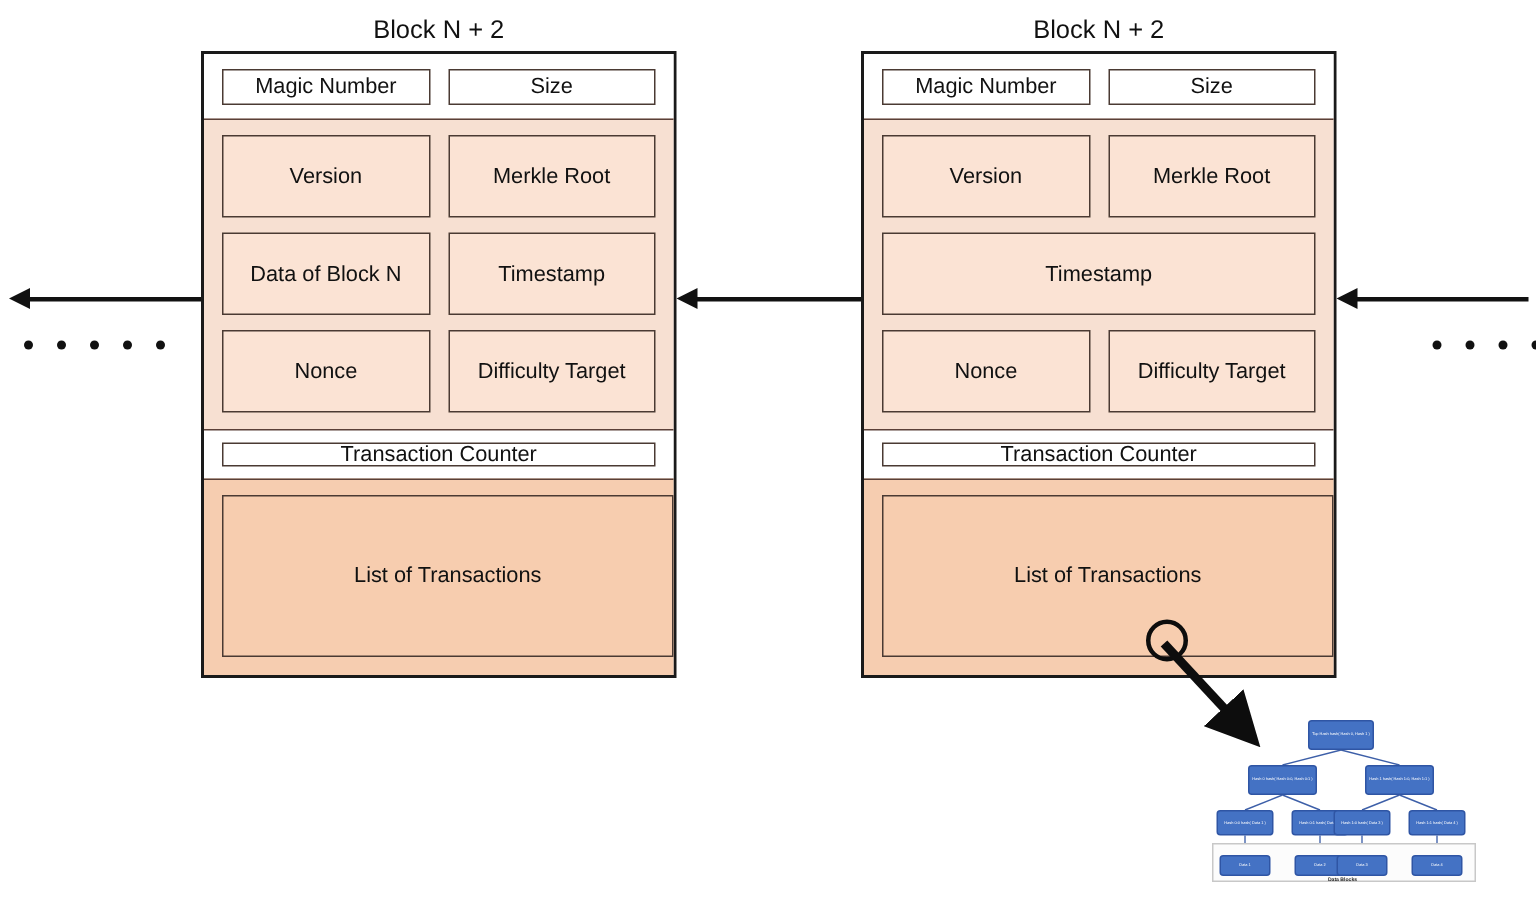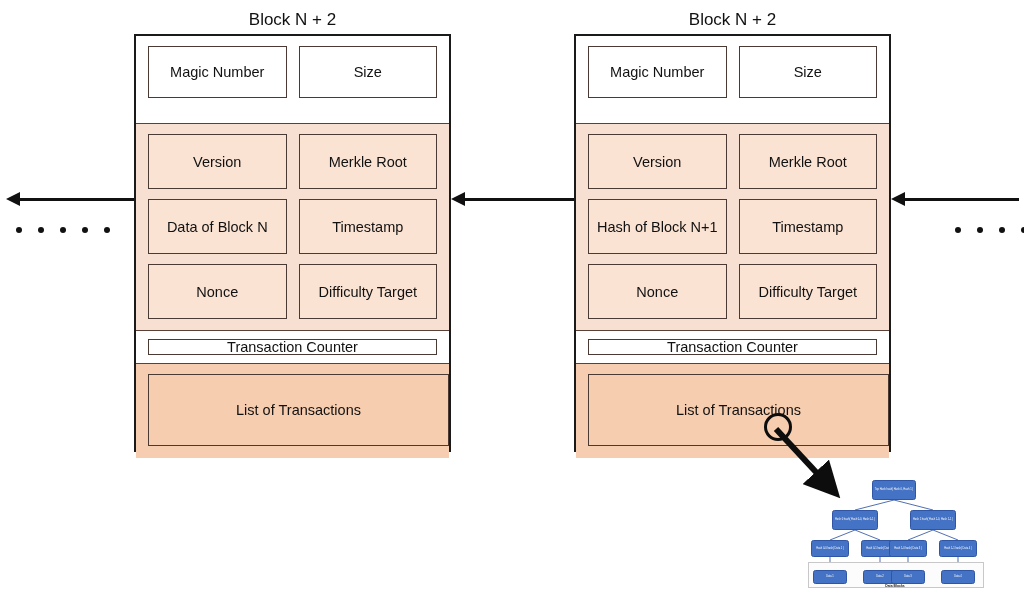--- a/index.html
+++ b/index.html
@@ -96,7 +96,7 @@
   }
   .cell-white {
     background: #ffffff;
-    height: 52px;
+    height: 24px;
     flex: 1 1 0;
   }
   .cell-peach {

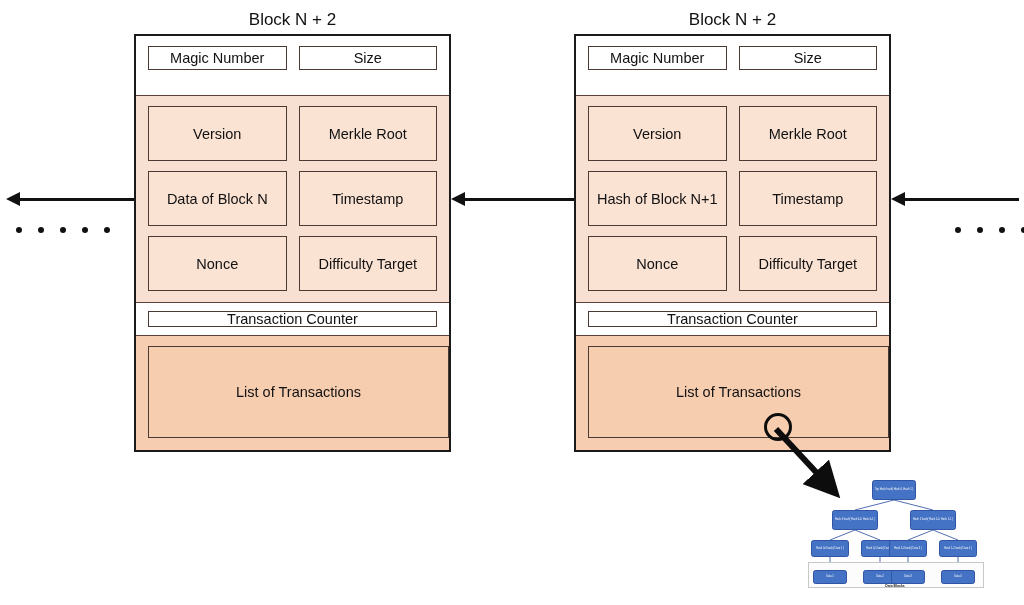--- a/index.html
+++ b/index.html
@@ -59,7 +59,6 @@
     padding: 10px 12px 11px 12px;
     box-sizing: border-box;
     border-top: 1.5px solid #5a4038;
-    margin-top: 16px;
   }
   .band-counter {
     background: #ffffff;

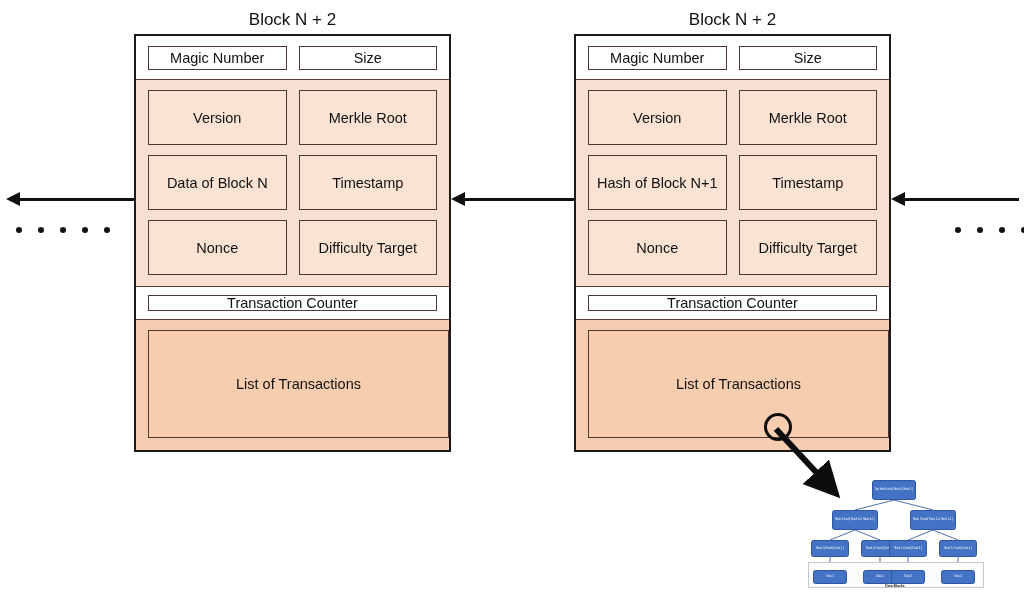--- a/index.html
+++ b/index.html
@@ -254,7 +254,6 @@
         <div class="cell cell-peach">Merkle Root</div>
       </div>
       <div class="row2">
-        <div class="cell cell-peach">Hash of Block N+1</div>
         <div class="cell cell-peach">Timestamp</div>
       </div>
       <div class="row2">

